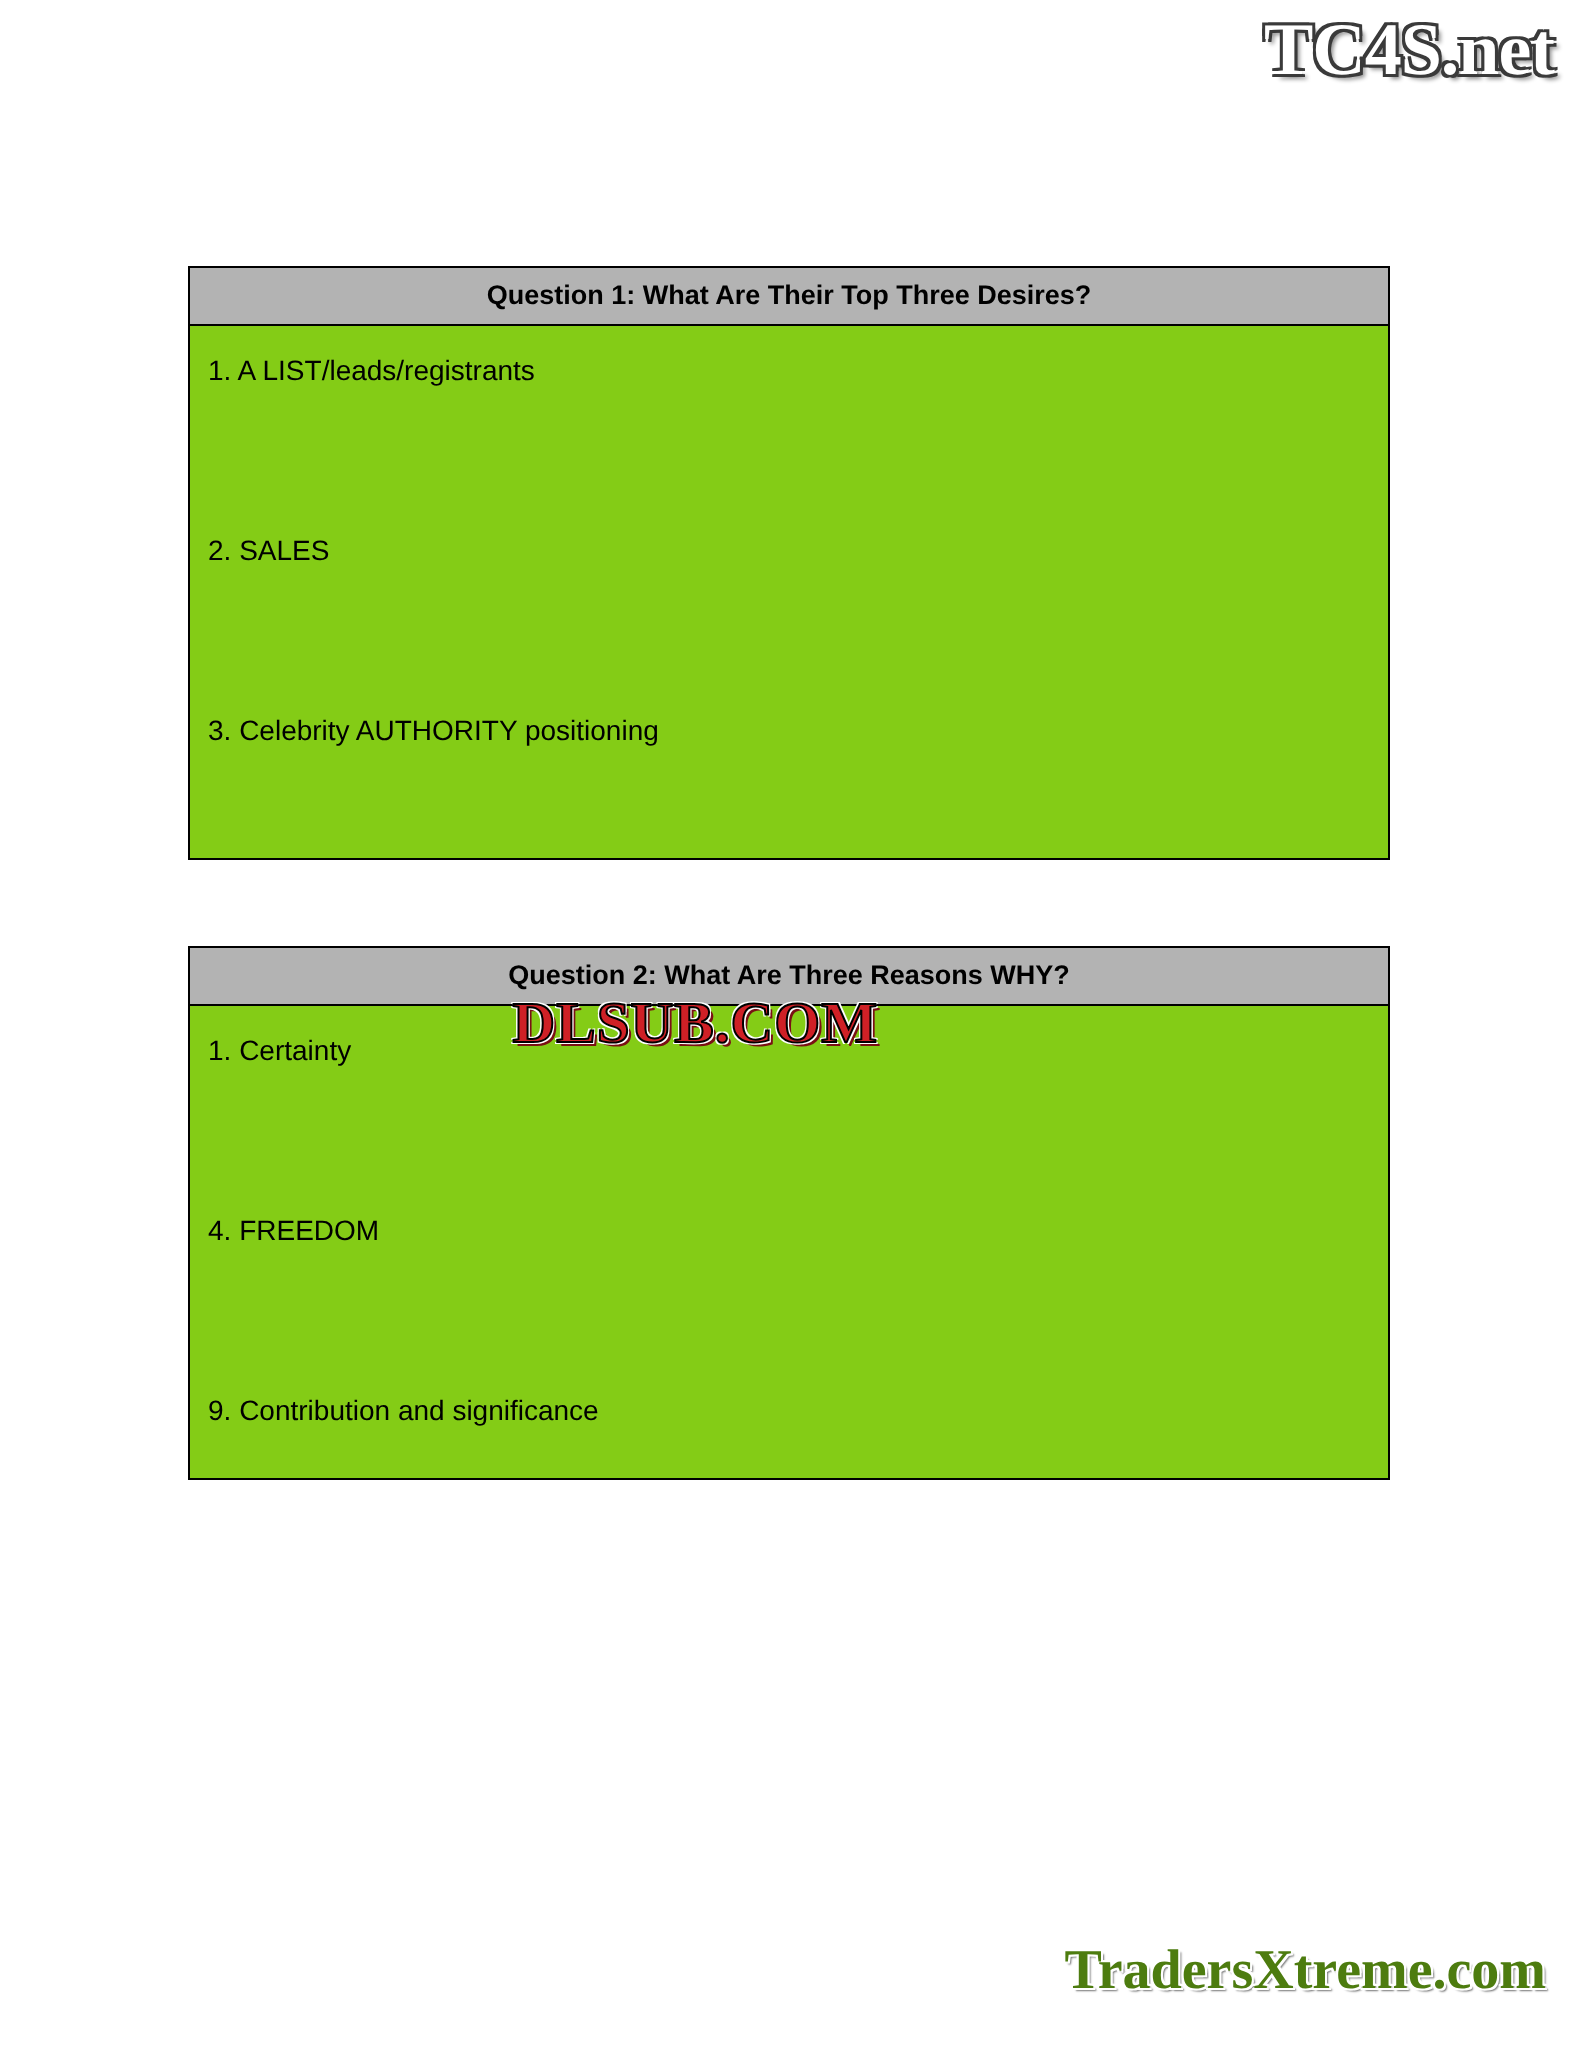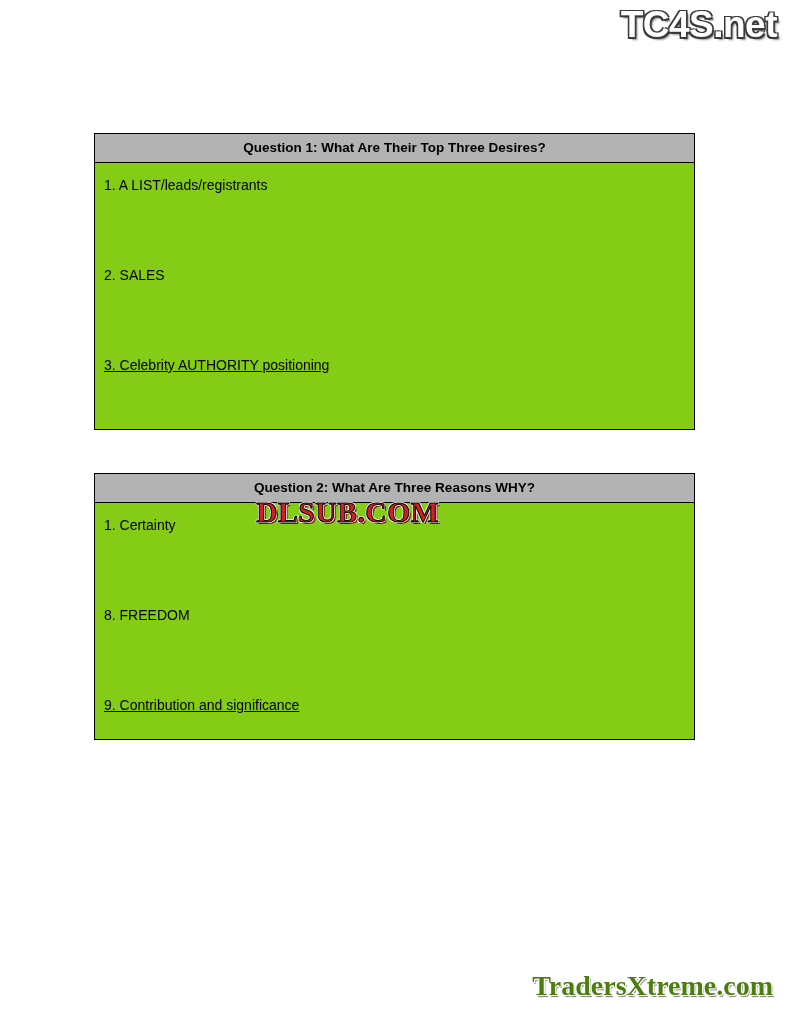--- a/index.html
+++ b/index.html
@@ -27,7 +27,7 @@
     position: absolute;
     top: 4px;
     right: 14px;
-    font-family: Liberation Sans, sans-serif;
+    font-family: Liberation Serif, serif;
     font-size: 37px;
     font-weight: bold;
     color: #ffffff;

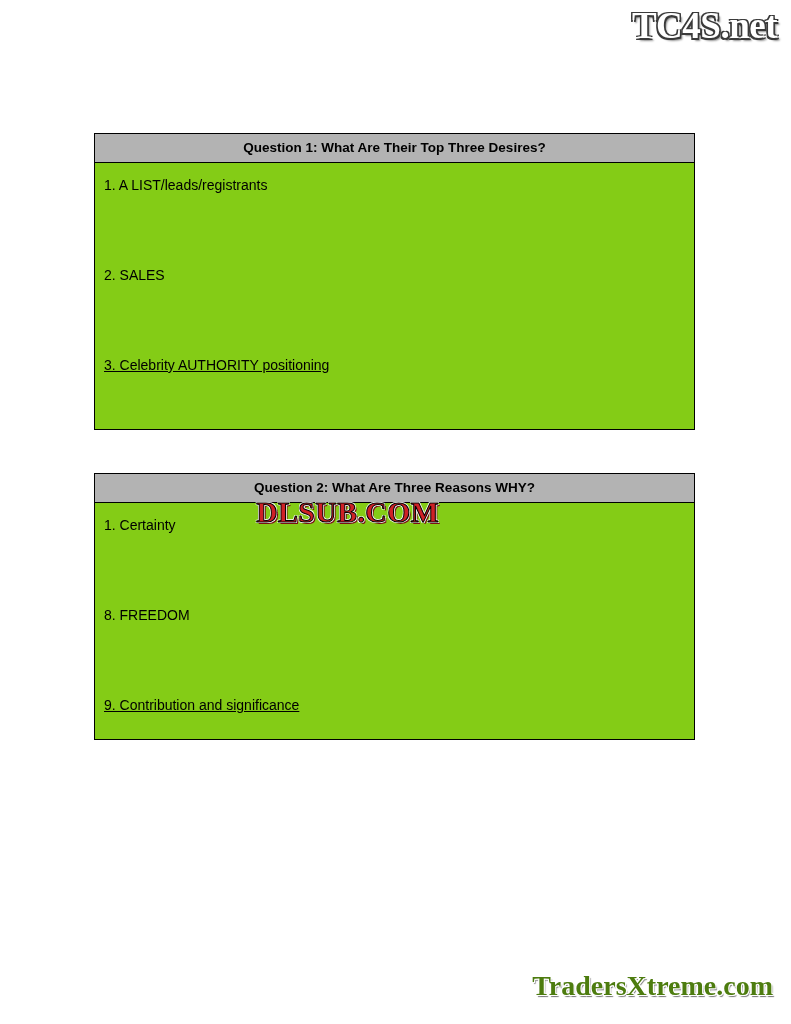--- a/index.html
+++ b/index.html
@@ -87,7 +87,7 @@
     box-sizing: border-box;
     line-height: 1.2;
   }
-  .answer-line:last-child { height: auto; text-decoration: underline; }
+  .answer-line:last-child { height: auto; }
 
   
   .dlsub-stamp {

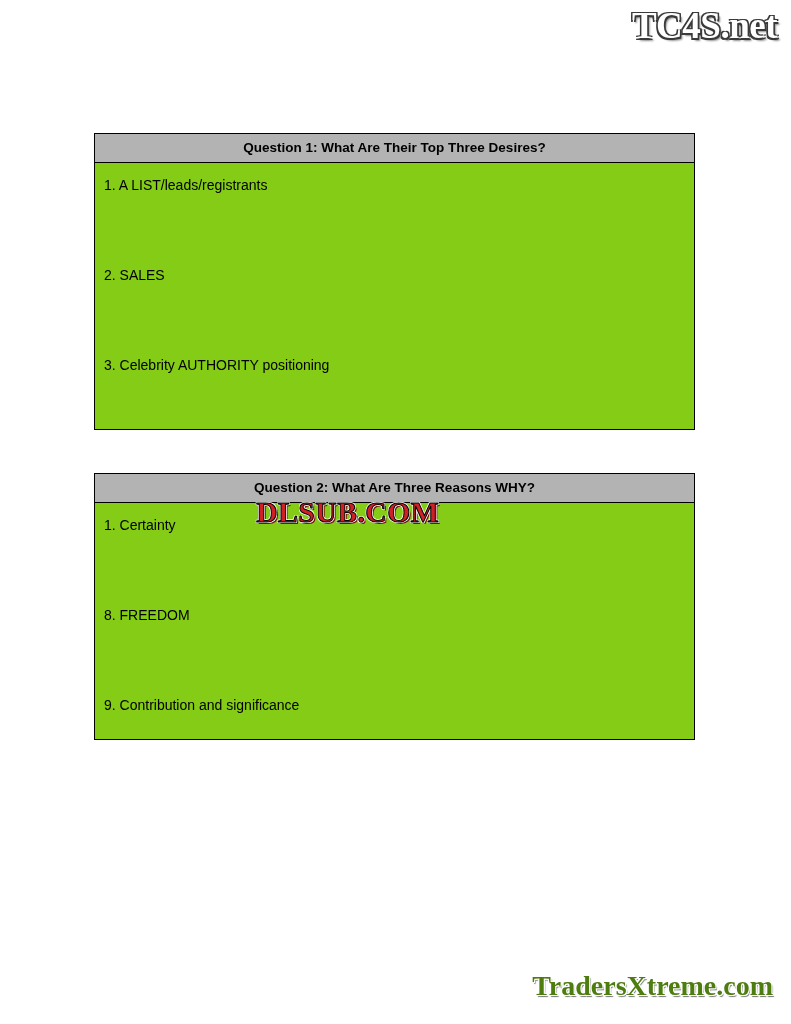--- a/index.html
+++ b/index.html
@@ -149,7 +149,7 @@
     <div class="qbox-title">Question 2: What Are Three Reasons WHY?</div>
     <div class="qbox-body">
       <div class="answer-line">1. Certainty</div>
-      <div class="answer-line">8. FREEDOM</div>
+      <div class="answer-line">4. FREEDOM</div>
       <div class="answer-line">9. Contribution and significance</div>
     </div>
   </div>

